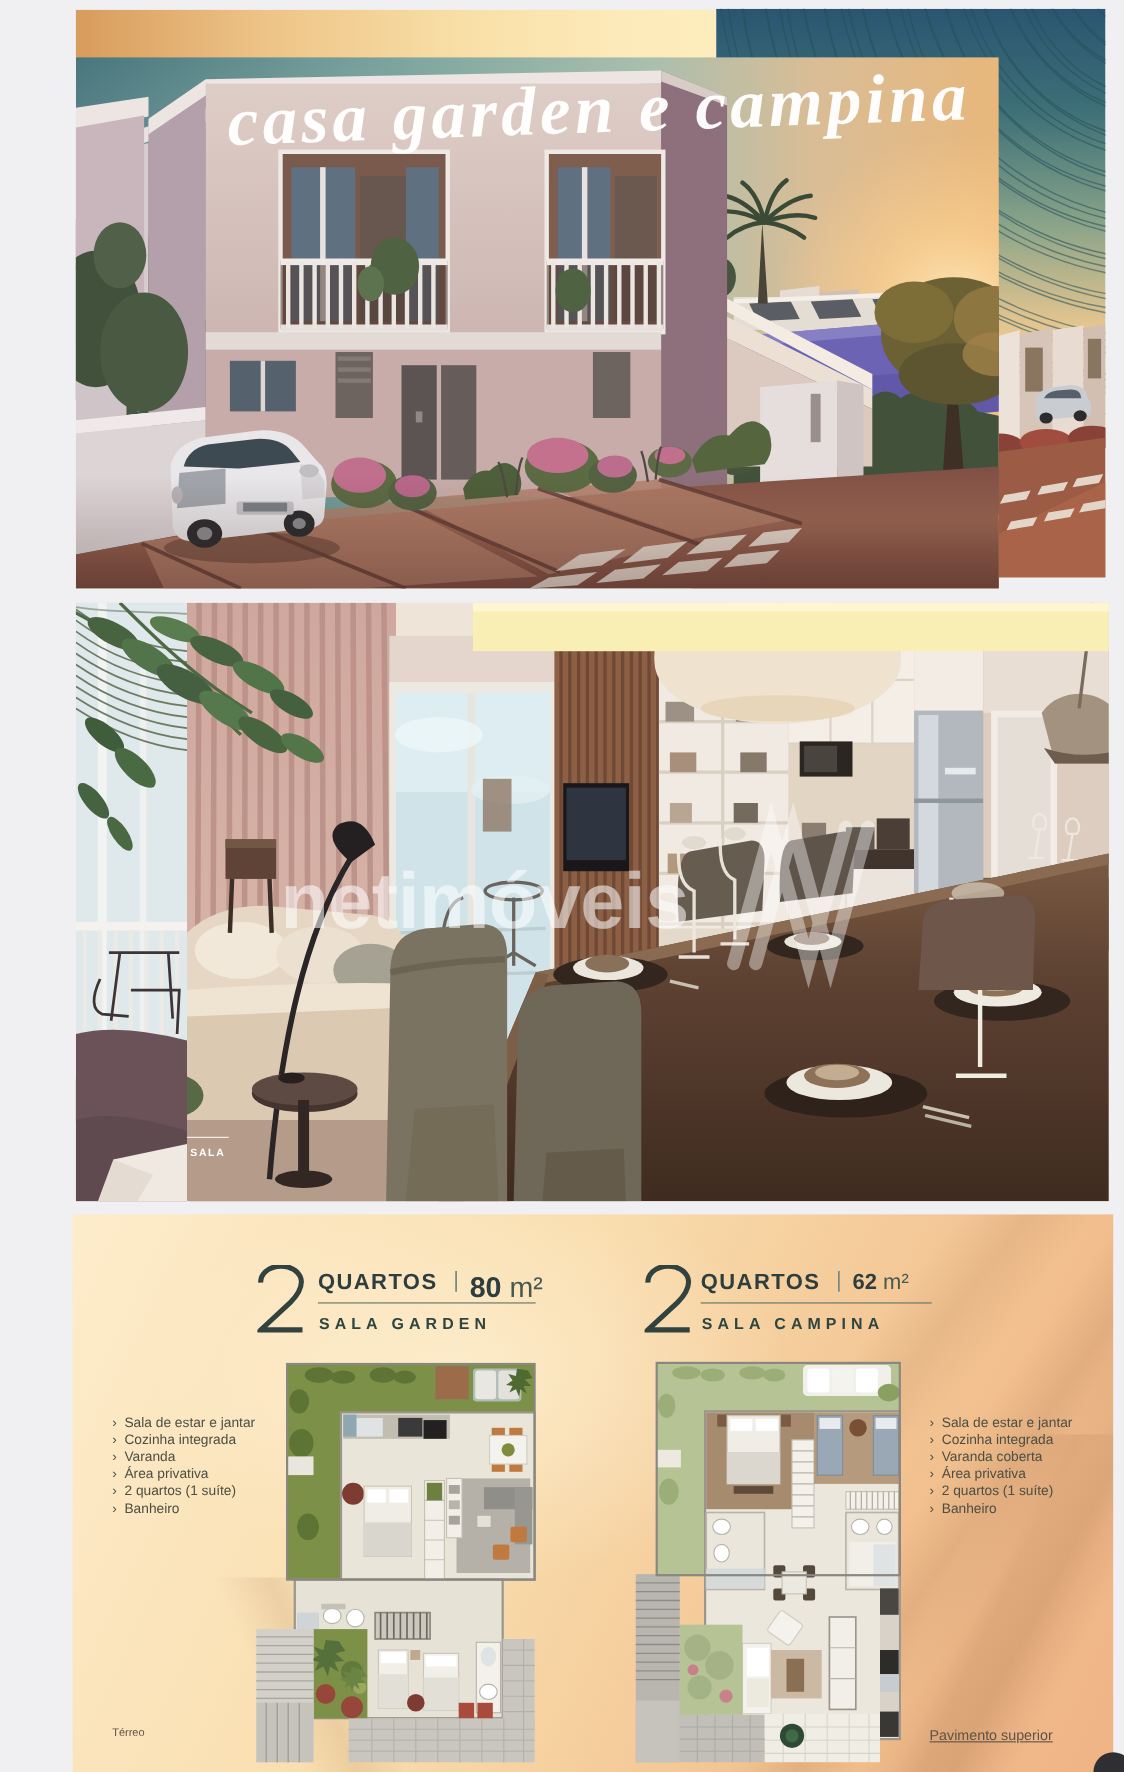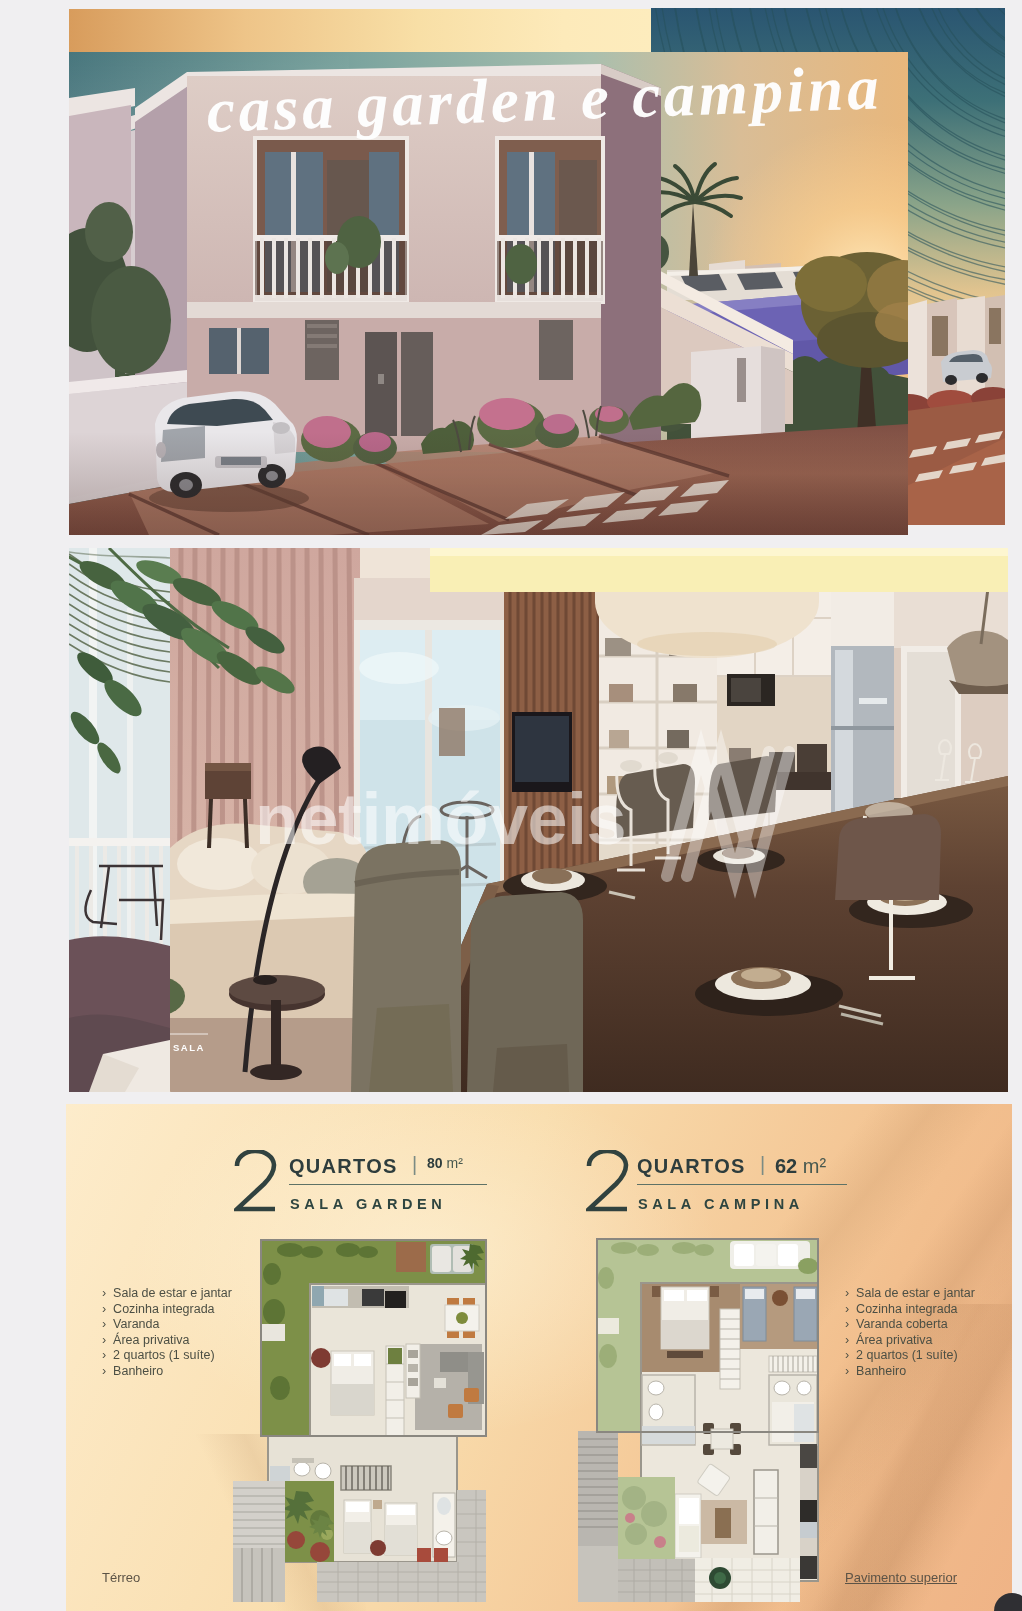--- a/index.html
+++ b/index.html
@@ -746,7 +746,7 @@
 
     <div class="abs" style="left:63px;top:15px;font-size:20px;font-weight:bold;color:#2e3d3d;letter-spacing:1.3px;">QUARTOS</div>
     <div class="abs" style="left:186px;top:13px;font-size:20px;color:#7b8b84;font-weight:400;">|</div>
-    <div class="abs" style="left:201px;top:15px;font-size:14px;font-weight:bold;color:#2e3d3d;">80 <span style="font-weight:400;color:#47584f;">m²</span></div>
+    <div class="abs" style="left:201px;top:15px;font-size:26px;font-weight:bold;color:#2e3d3d;">80 <span style="font-weight:400;color:#47584f;">m²</span></div>
 
     <div class="abs" style="left:63px;top:44px;width:198px;height:1px;background:#5e7266;"></div>
 

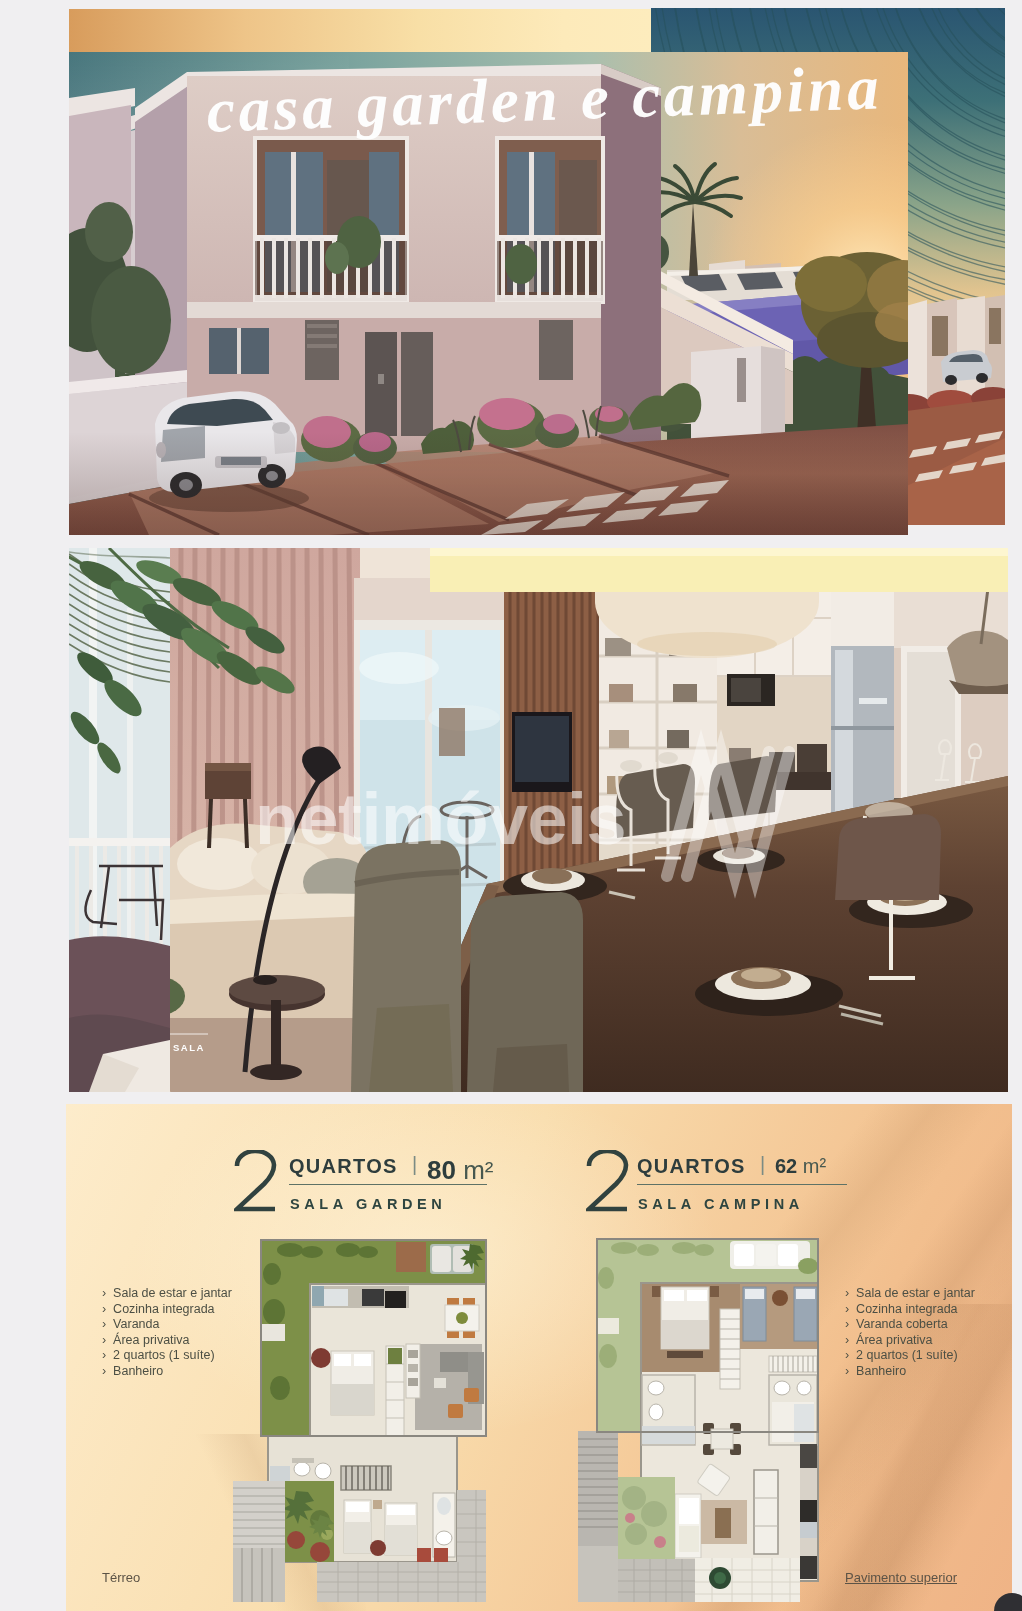--- a/index.html
+++ b/index.html
@@ -1111,7 +1111,7 @@
   </svg>
   </div>
 
-  <div class="abs" style="left:36px;top:466px;font-size:13px;color:#5c5346;">Térreo</div>
+  <div class="abs" style="left:36px;top:466px;font-size:10px;color:#5c5346;">Térreo</div>
 
   <div class="abs" style="left:779px;top:466px;font-size:13px;color:#5c5346;text-decoration:underline;">Pavimento superior</div>
 </div>

